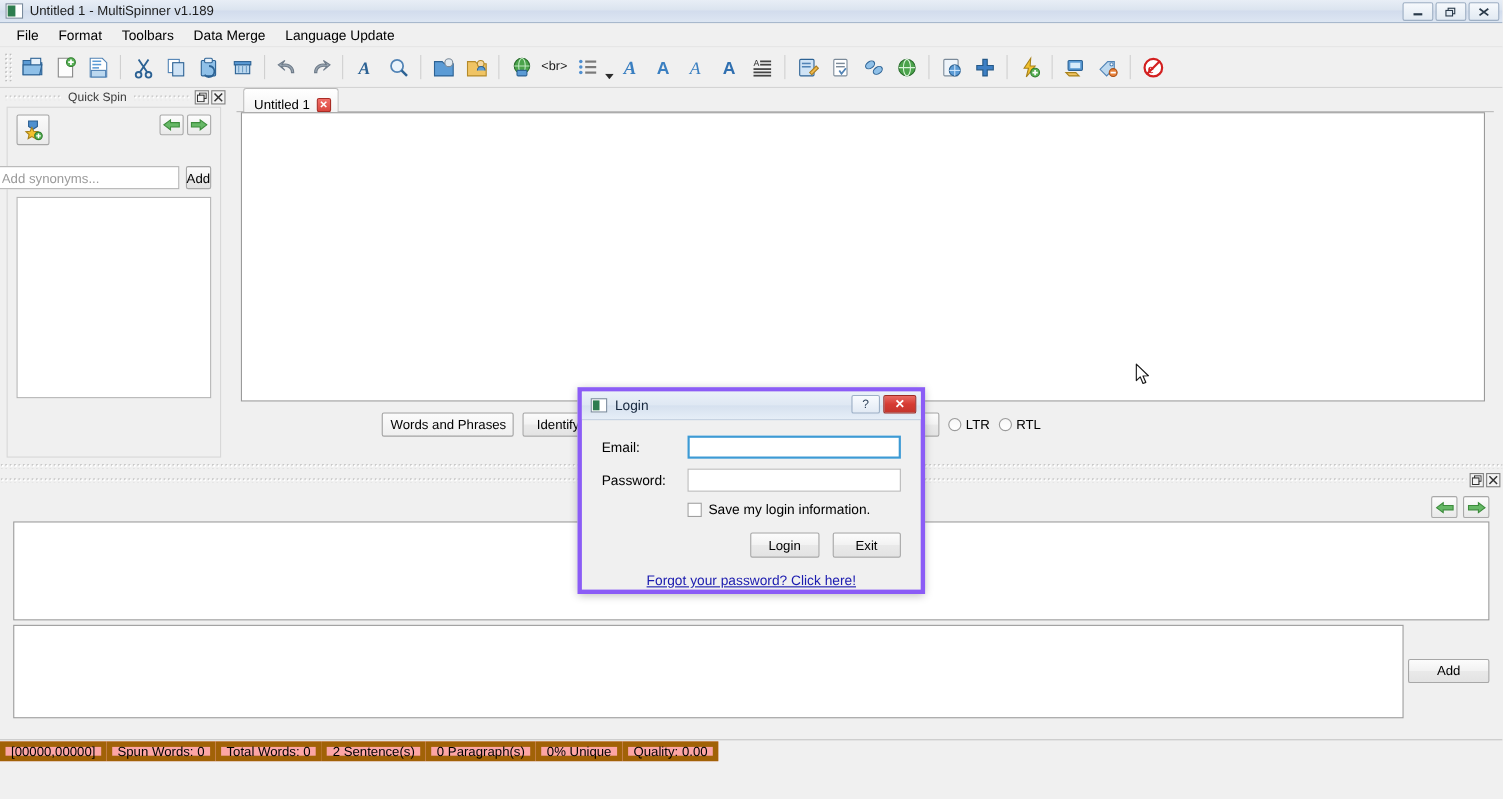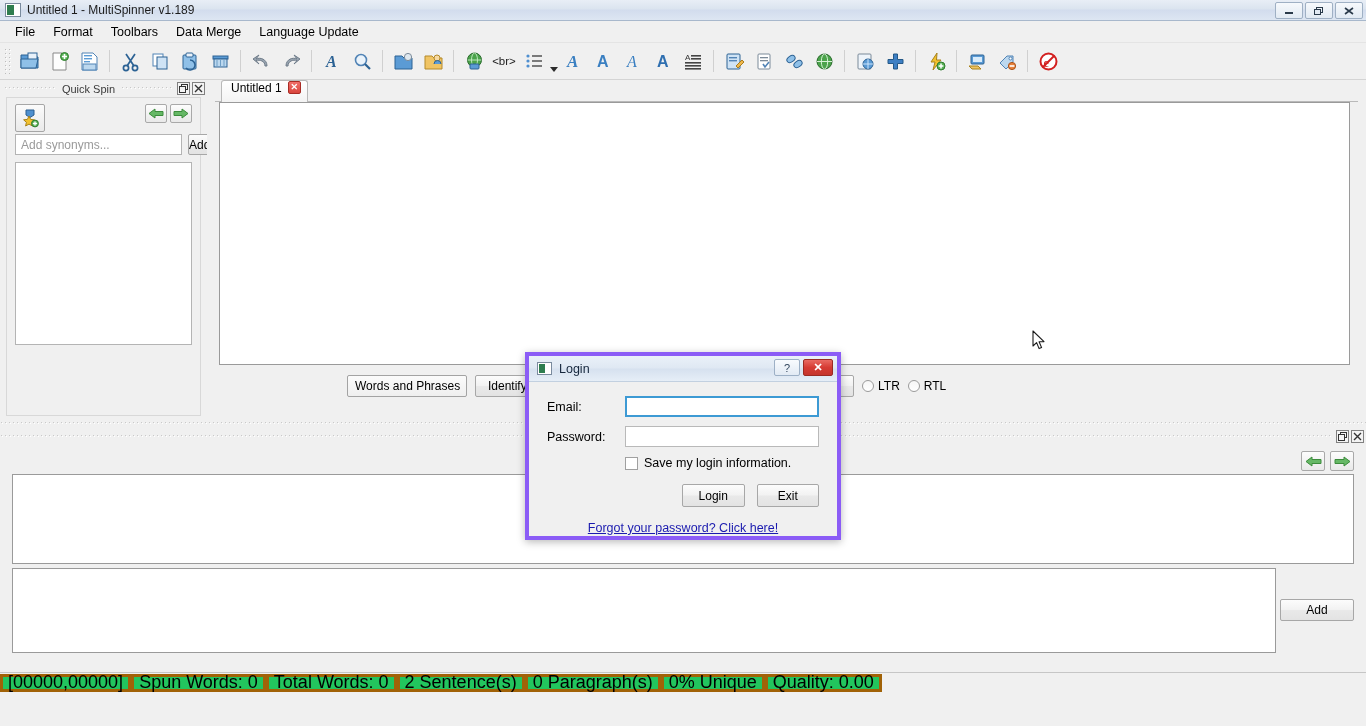--- a/index.html
+++ b/index.html
@@ -239,7 +239,7 @@
     border: 1px solid #b9b9b9;
     border-bottom: none;
     border-radius: 3px 3px 0 0;
-    display: flex; align-items: flex-start;
+    display: flex; align-items: flex-end;
     padding: 0 6px 0 9px;
     font-size: 12px;
     gap: 6px;

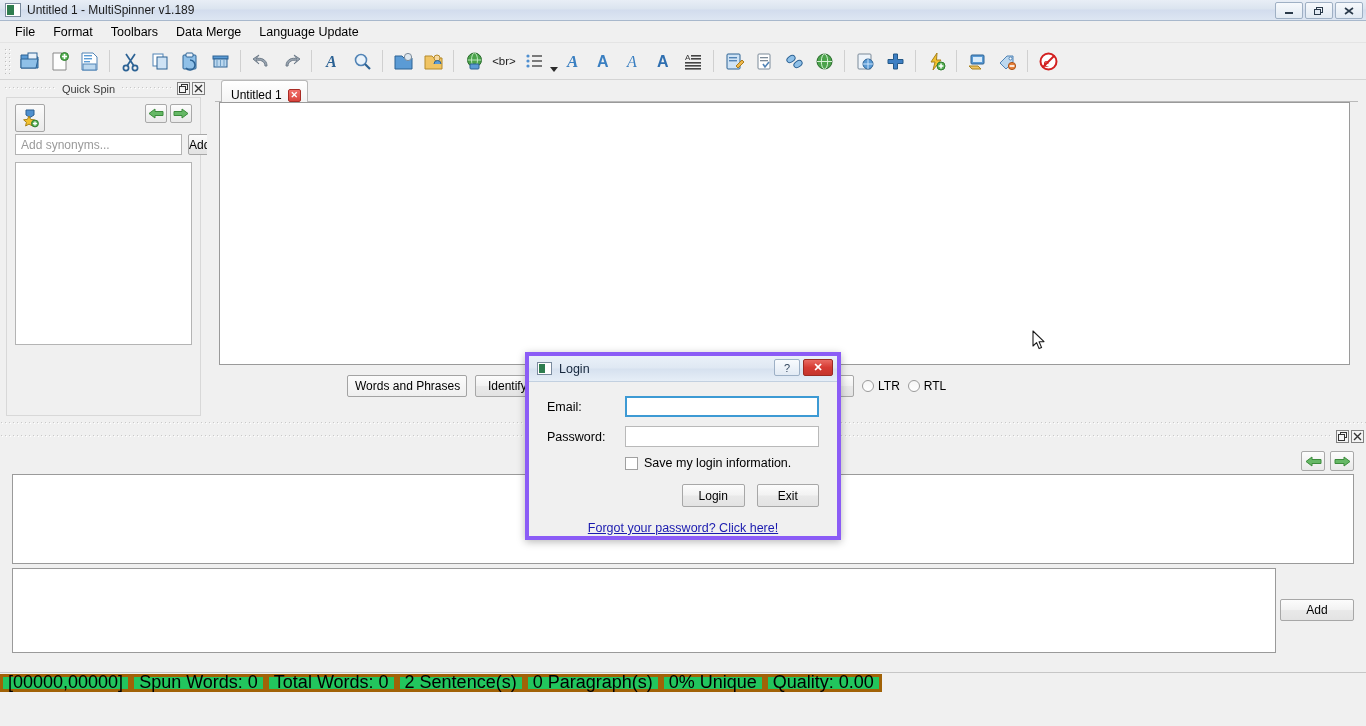--- a/index.html
+++ b/index.html
@@ -177,7 +177,7 @@
     border-radius: 2px;
     display: flex; align-items: center; justify-content: center;
   }
-  .qs-row2 { display: flex; margin-top: 2px; gap: 6px; }
+  .qs-row2 { display: flex; margin-top: 19px; gap: 6px; justify-content: flex-end; }
   .qs-input {
     flex: 1 1 auto;
     height: 21px;

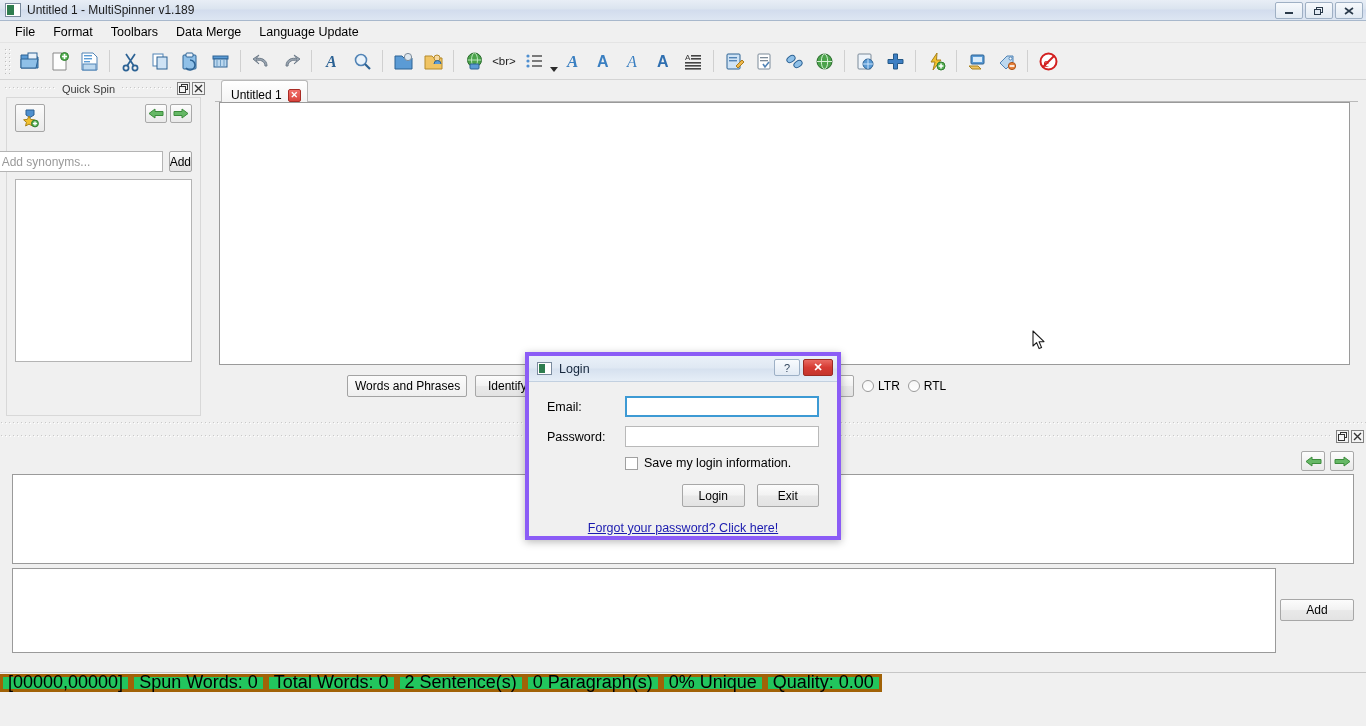--- a/index.html
+++ b/index.html
@@ -392,13 +392,13 @@
     display: flex; align-items: center;
   }
   .status-cell {
-    border: 3px solid #a16207;
+    border: 5px solid #a16207;
     height: 18px;
     display: flex; align-items: center;
     padding: 0 5px;
-    font-size: 18px;
+    font-size: 12px;
     white-space: nowrap;
-    background: #22c55e;
+    background: #fca5a5;
   }
 
   

